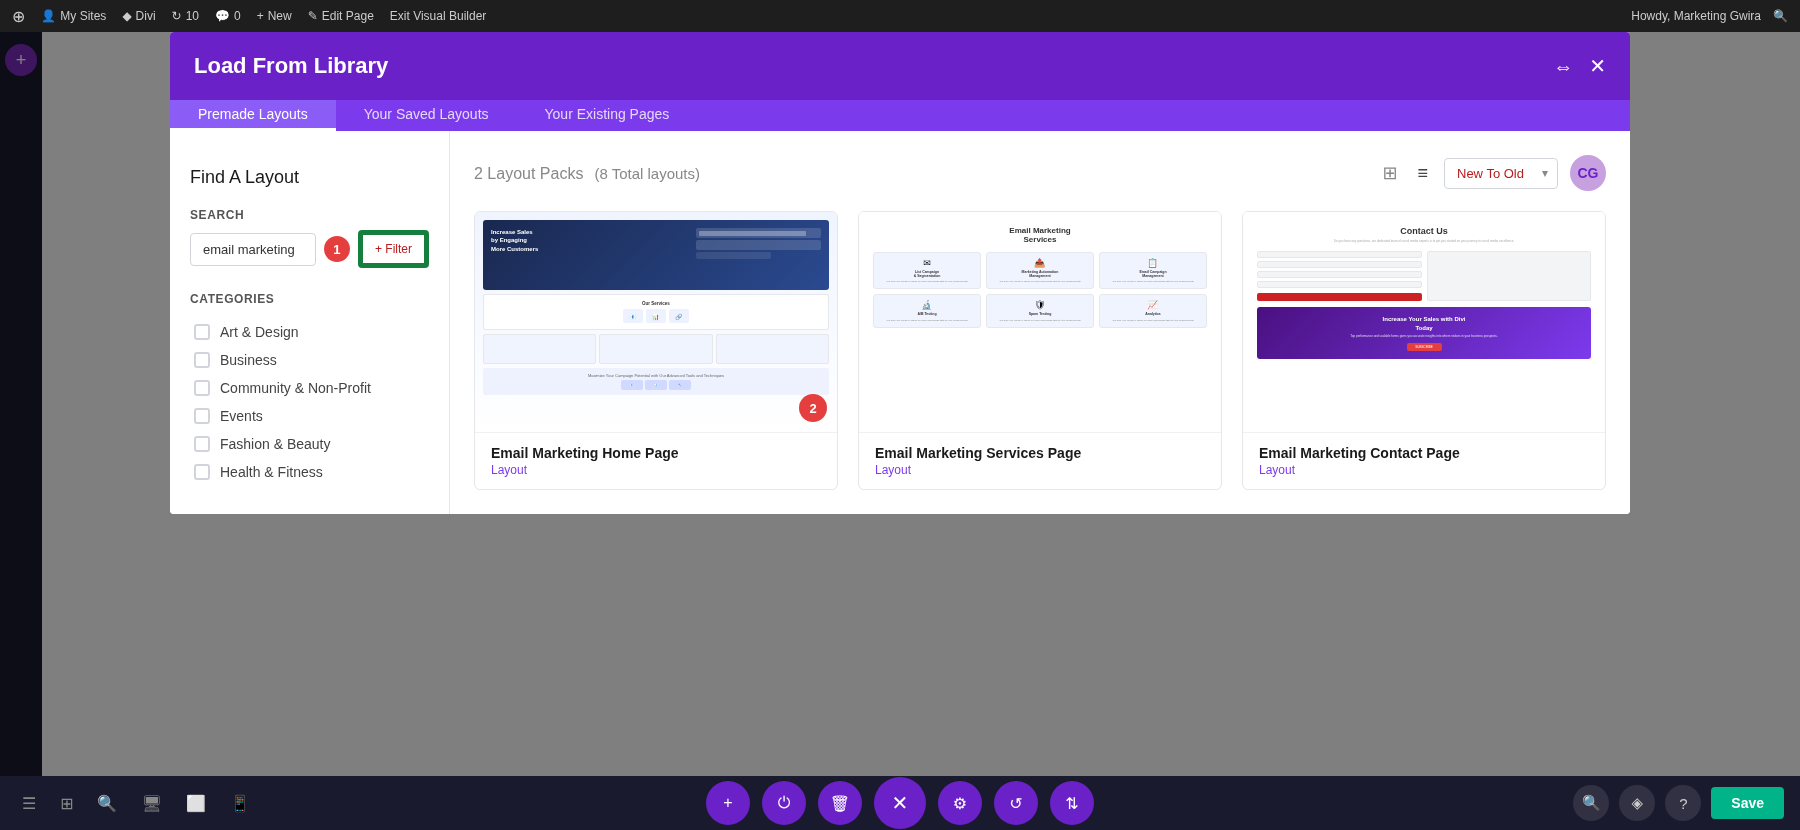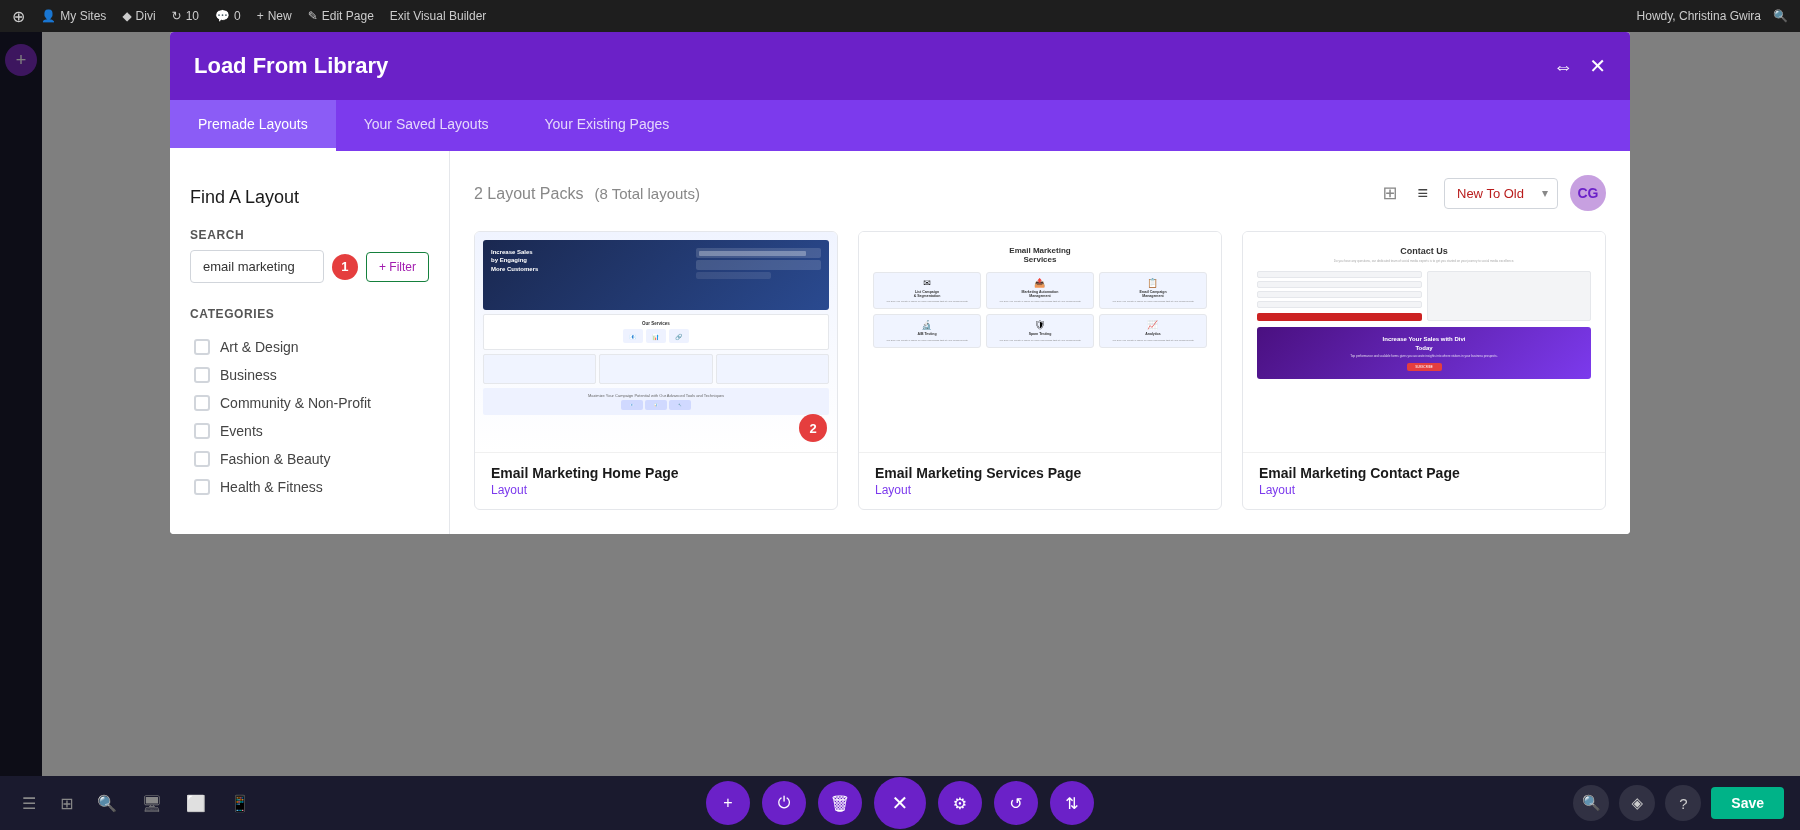--- a/index.html
+++ b/index.html
@@ -461,7 +461,7 @@
   </span>
   <div class="admin-bar-right">
     <span class="admin-bar-item">
-      <span>Howdy, Christina Gwira</span>
+      <span>Howdy, Marketing Gwira</span>
     </span>
     <span class="admin-bar-item">🔍</span>
   </div>

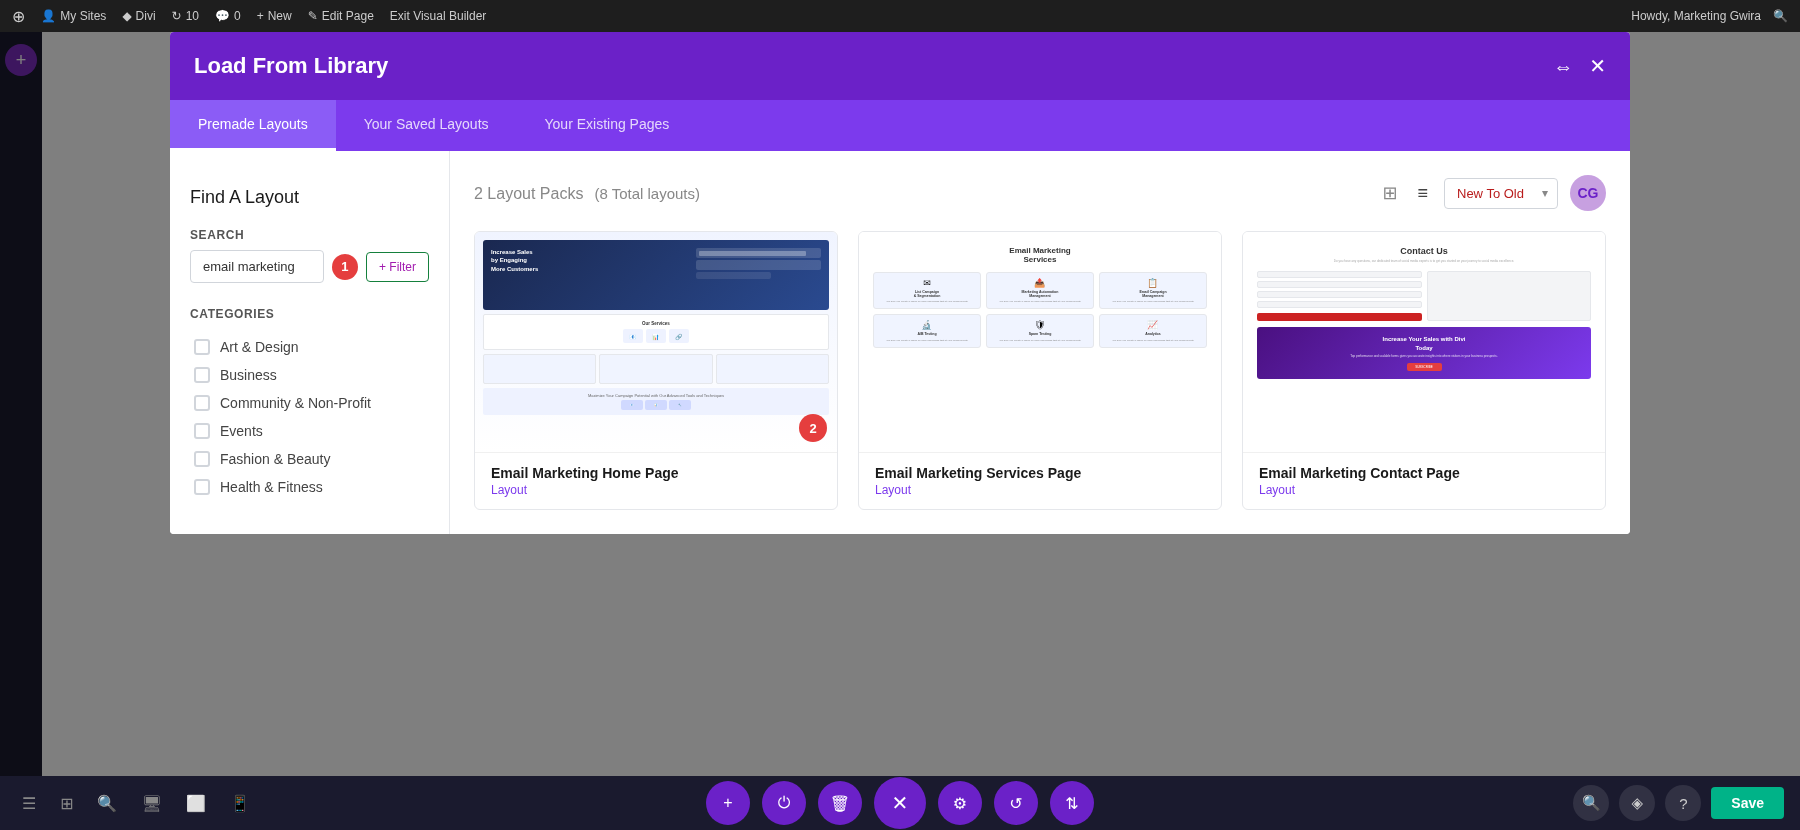--- a/index.html
+++ b/index.html
@@ -121,7 +121,7 @@
       flex-shrink: 0;
     }
     .modal-tab {
-      padding: 16px 28px;
+      padding: 6px 28px;
       color: rgba(255,255,255,0.8);
       font-size: 14px;
       font-weight: 500;

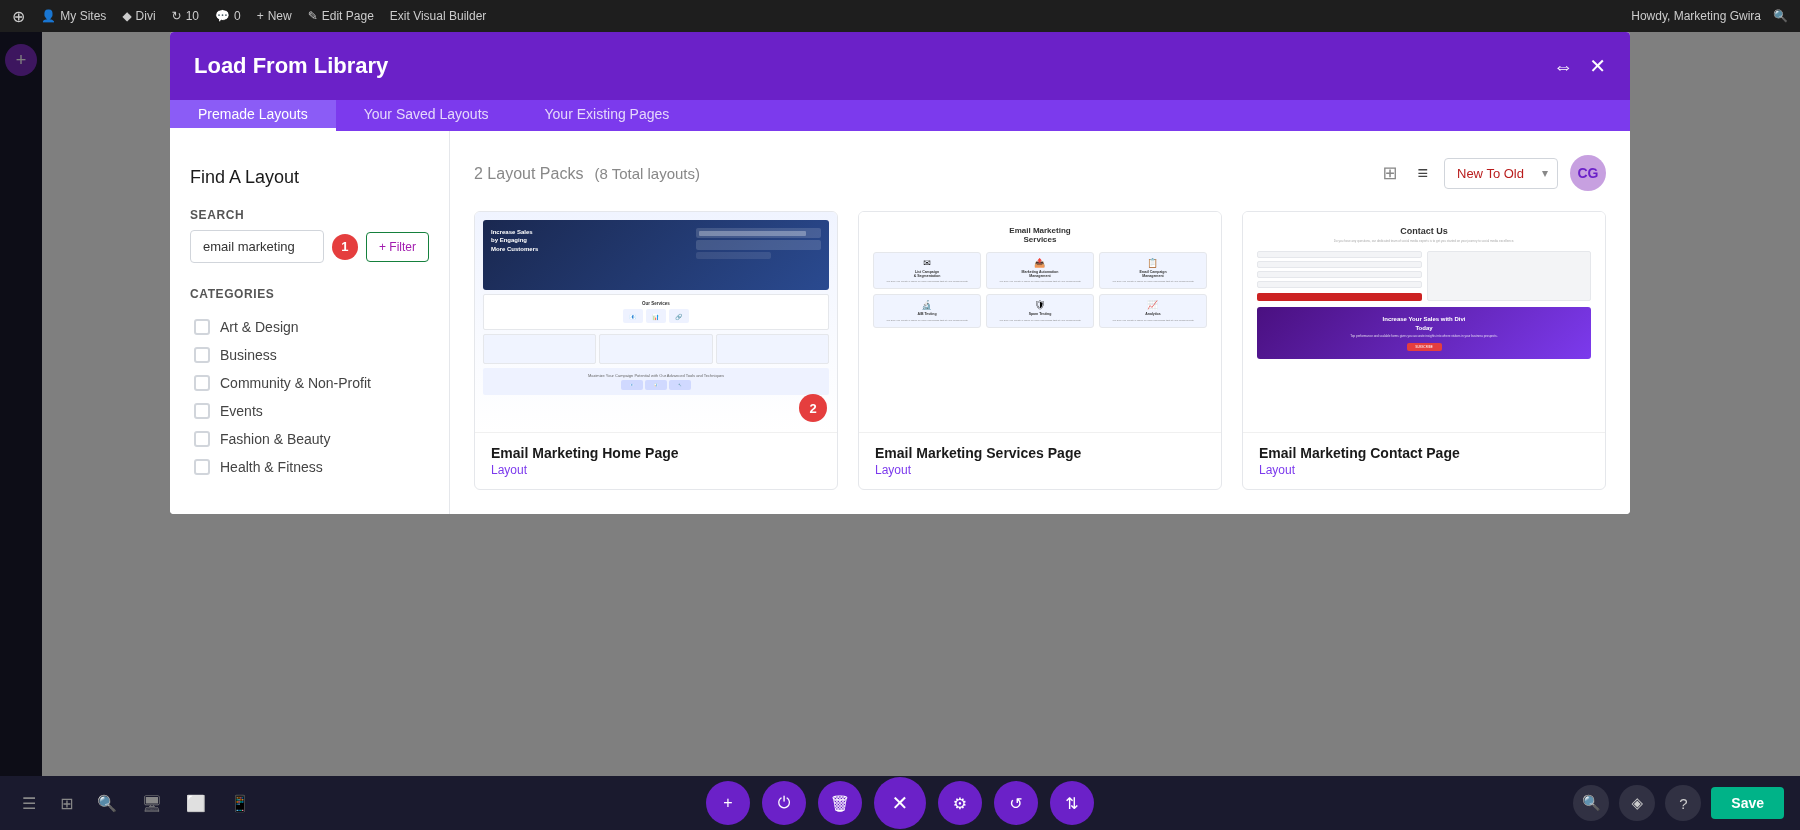--- a/index.html
+++ b/index.html
@@ -196,11 +196,11 @@
     }
     .filter-btn {
       padding: 7px 12px;
-      border: 1px solid #15803d;
+      border: 5px solid #15803d;
       background: #fff;
       border-radius: 4px;
       font-size: 12px;
-      color: #a21caf;
+      color: #b91c1c;
       cursor: pointer;
       white-space: nowrap;
     }

